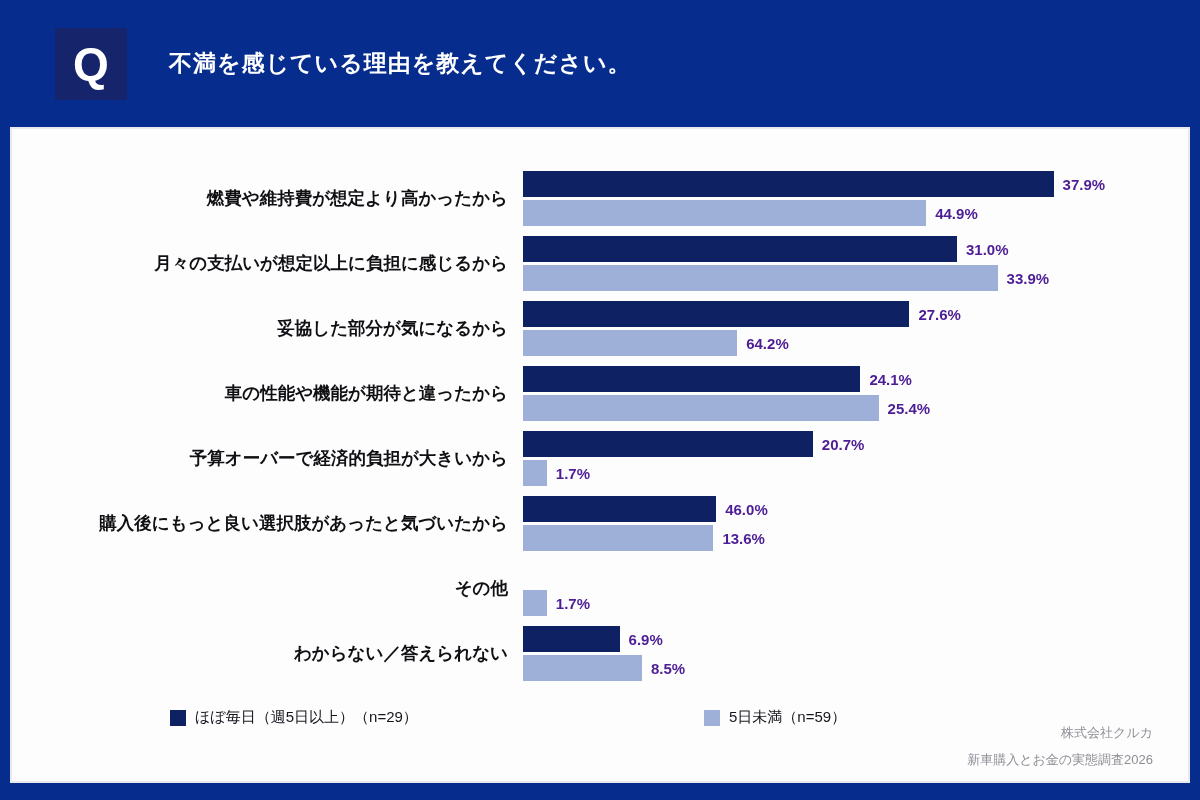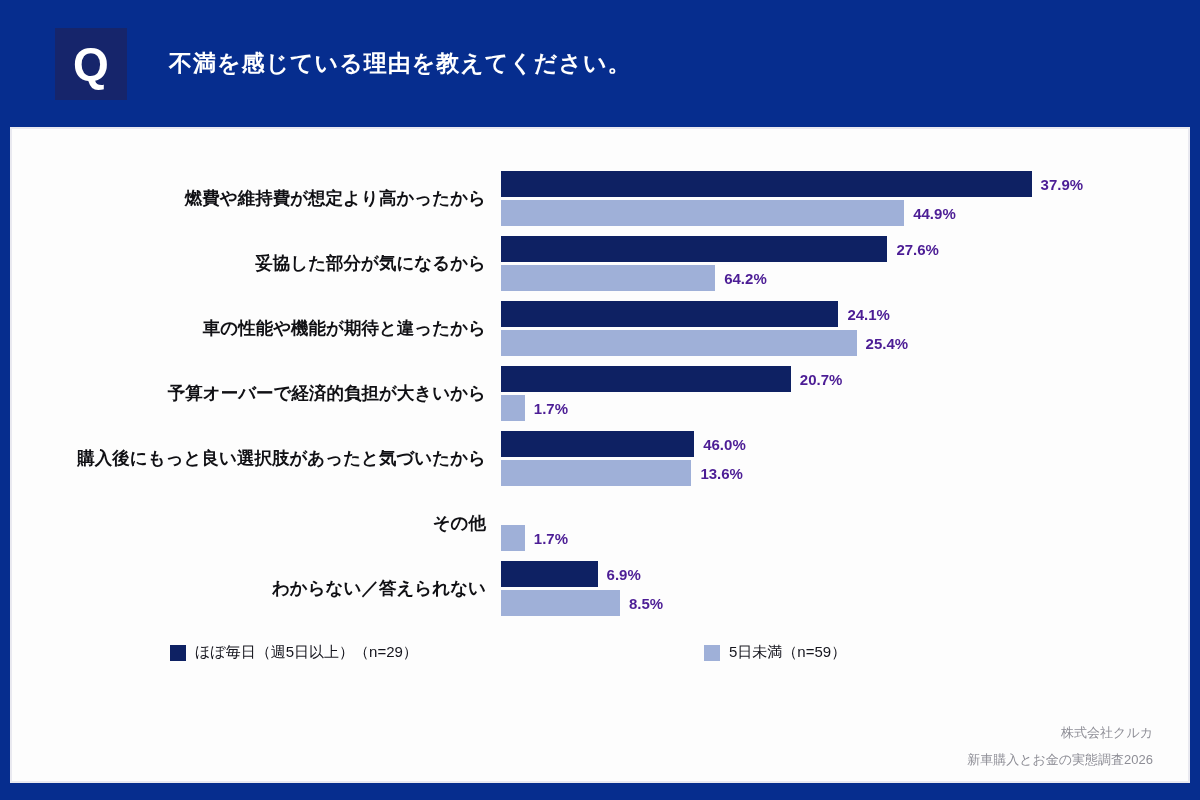--- a/index.html
+++ b/index.html
@@ -39,7 +39,7 @@
     padding-top:42px;
   }
   .rows { display:flex; flex-direction:column; gap:10px; }
-  .row { display:flex; align-items:center; }
+  .row { display:flex; align-items:center;padding-left:22px; }
   .cat-label {
     width:489px;
     padding-right:15px;

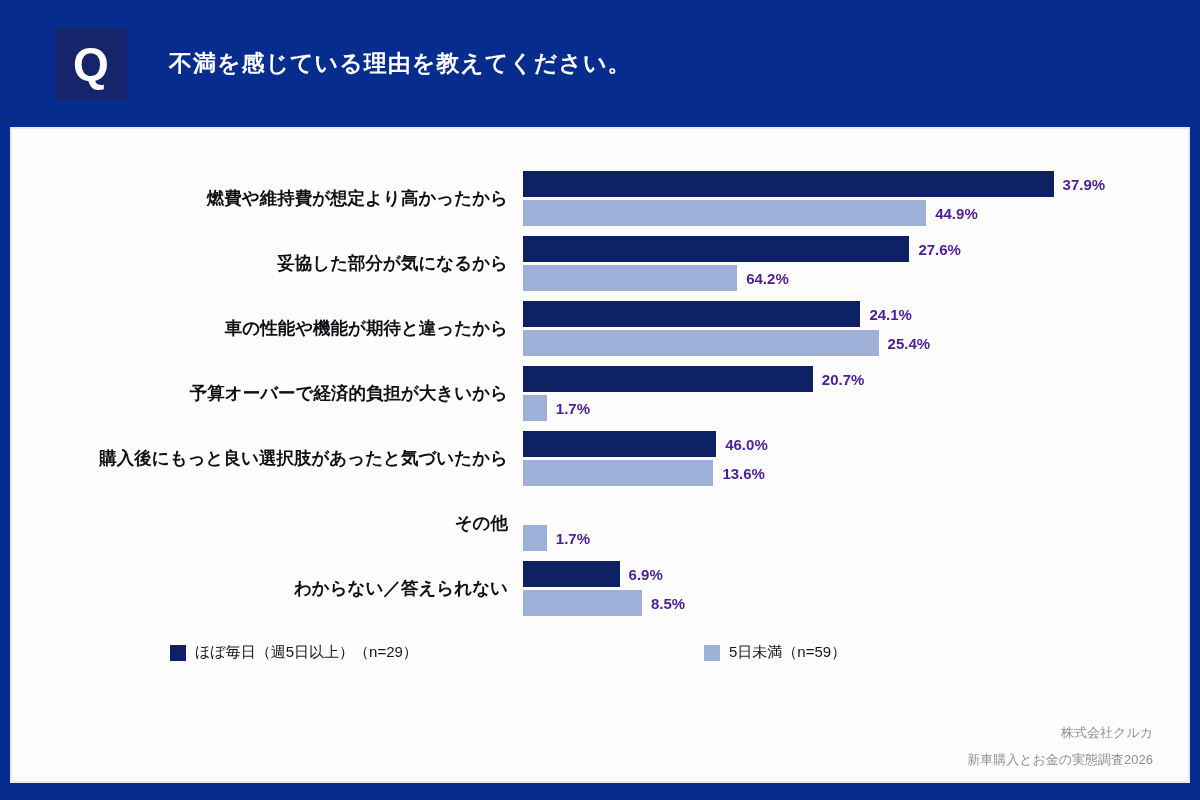--- a/index.html
+++ b/index.html
@@ -105,6 +105,19 @@
         </div>
       </div>
       <div class="row">
+        <div class="cat-label">月々の支払いが想定以上に負担に感じるから</div>
+        <div class="bar-group">
+          <div class="bar-line">
+            <div class="bar" style="width: 434px; background: rgb(14, 33, 99);"></div>
+            <span class="value-label">31.0%</span>
+          </div>
+          <div class="bar-line">
+            <div class="bar" style="width: 474.6px; background: rgb(159, 176, 216);"></div>
+            <span class="value-label">33.9%</span>
+          </div>
+        </div>
+      </div>
+      <div class="row">
         <div class="cat-label">妥協した部分が気になるから</div>
         <div class="bar-group">
           <div class="bar-line">

